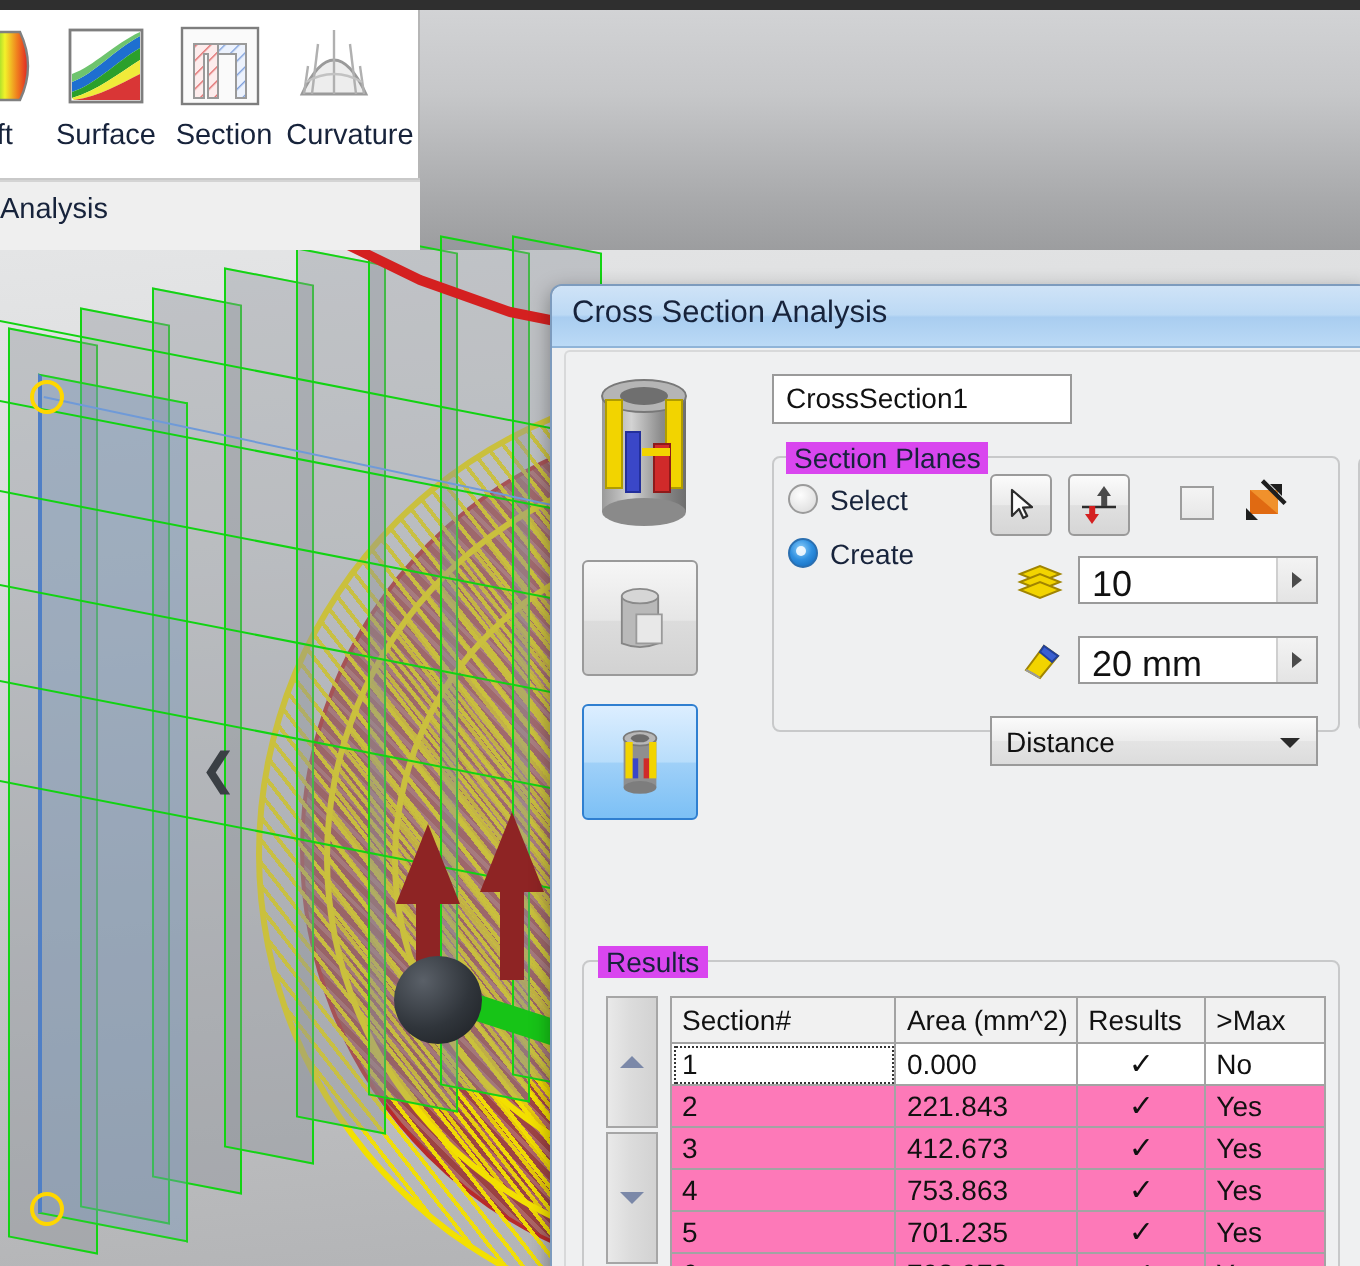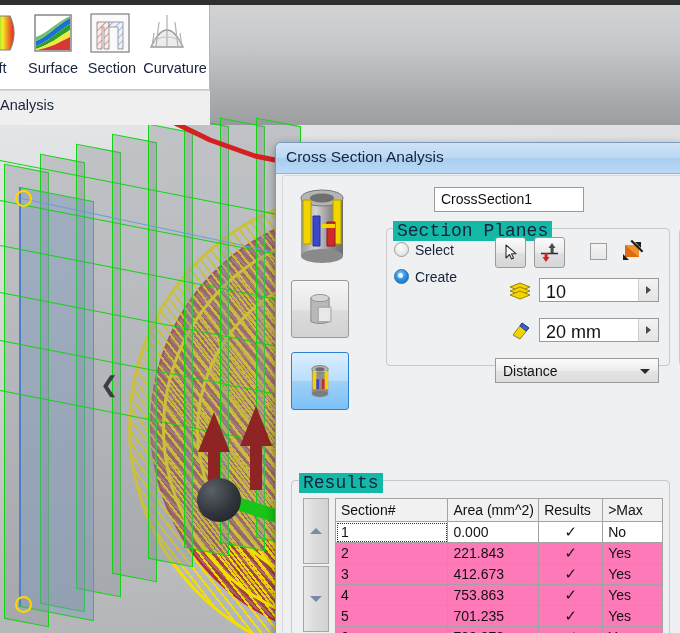--- a/index.html
+++ b/index.html
@@ -128,7 +128,7 @@
   .name-field{
     position:absolute;left:103px;top:11px;width:150px;height:25px;
     background:#fff;border:1px solid #9a9a9a;box-sizing:border-box;
-    font-size:14px;color:#111;padding:3px 0 0 6px;margin-left:48px;
+    font-size:14px;color:#111;padding:3px 0 0 6px;
   }
 
   

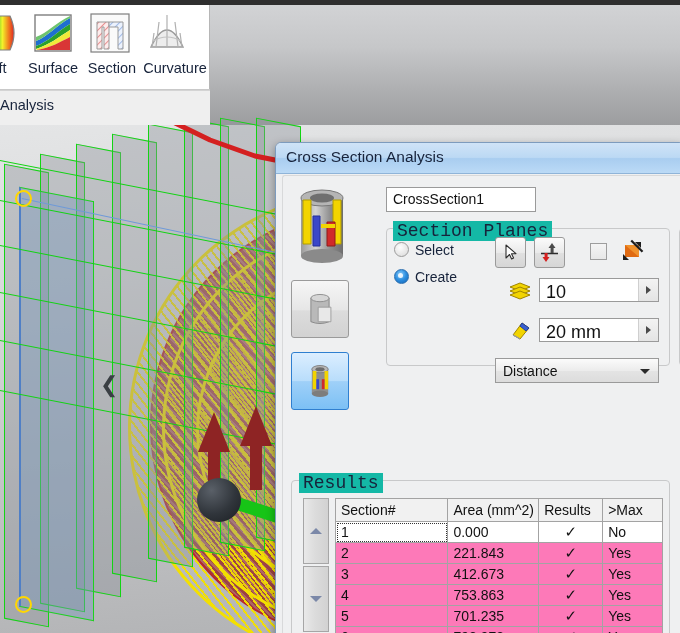--- a/index.html
+++ b/index.html
@@ -137,8 +137,8 @@
     box-sizing:border-box;
   }
   .gbox-lbl{
-    position:absolute;font-size:18px;color:#17233b;background:#14b8a6;
-    padding:0 4px;white-space:nowrap;font-family:Liberation Mono, monospace;
+    position:absolute;font-size:14px;color:#17233b;background:#d946ef;
+    padding:0 4px;white-space:nowrap;
   }
 
   

